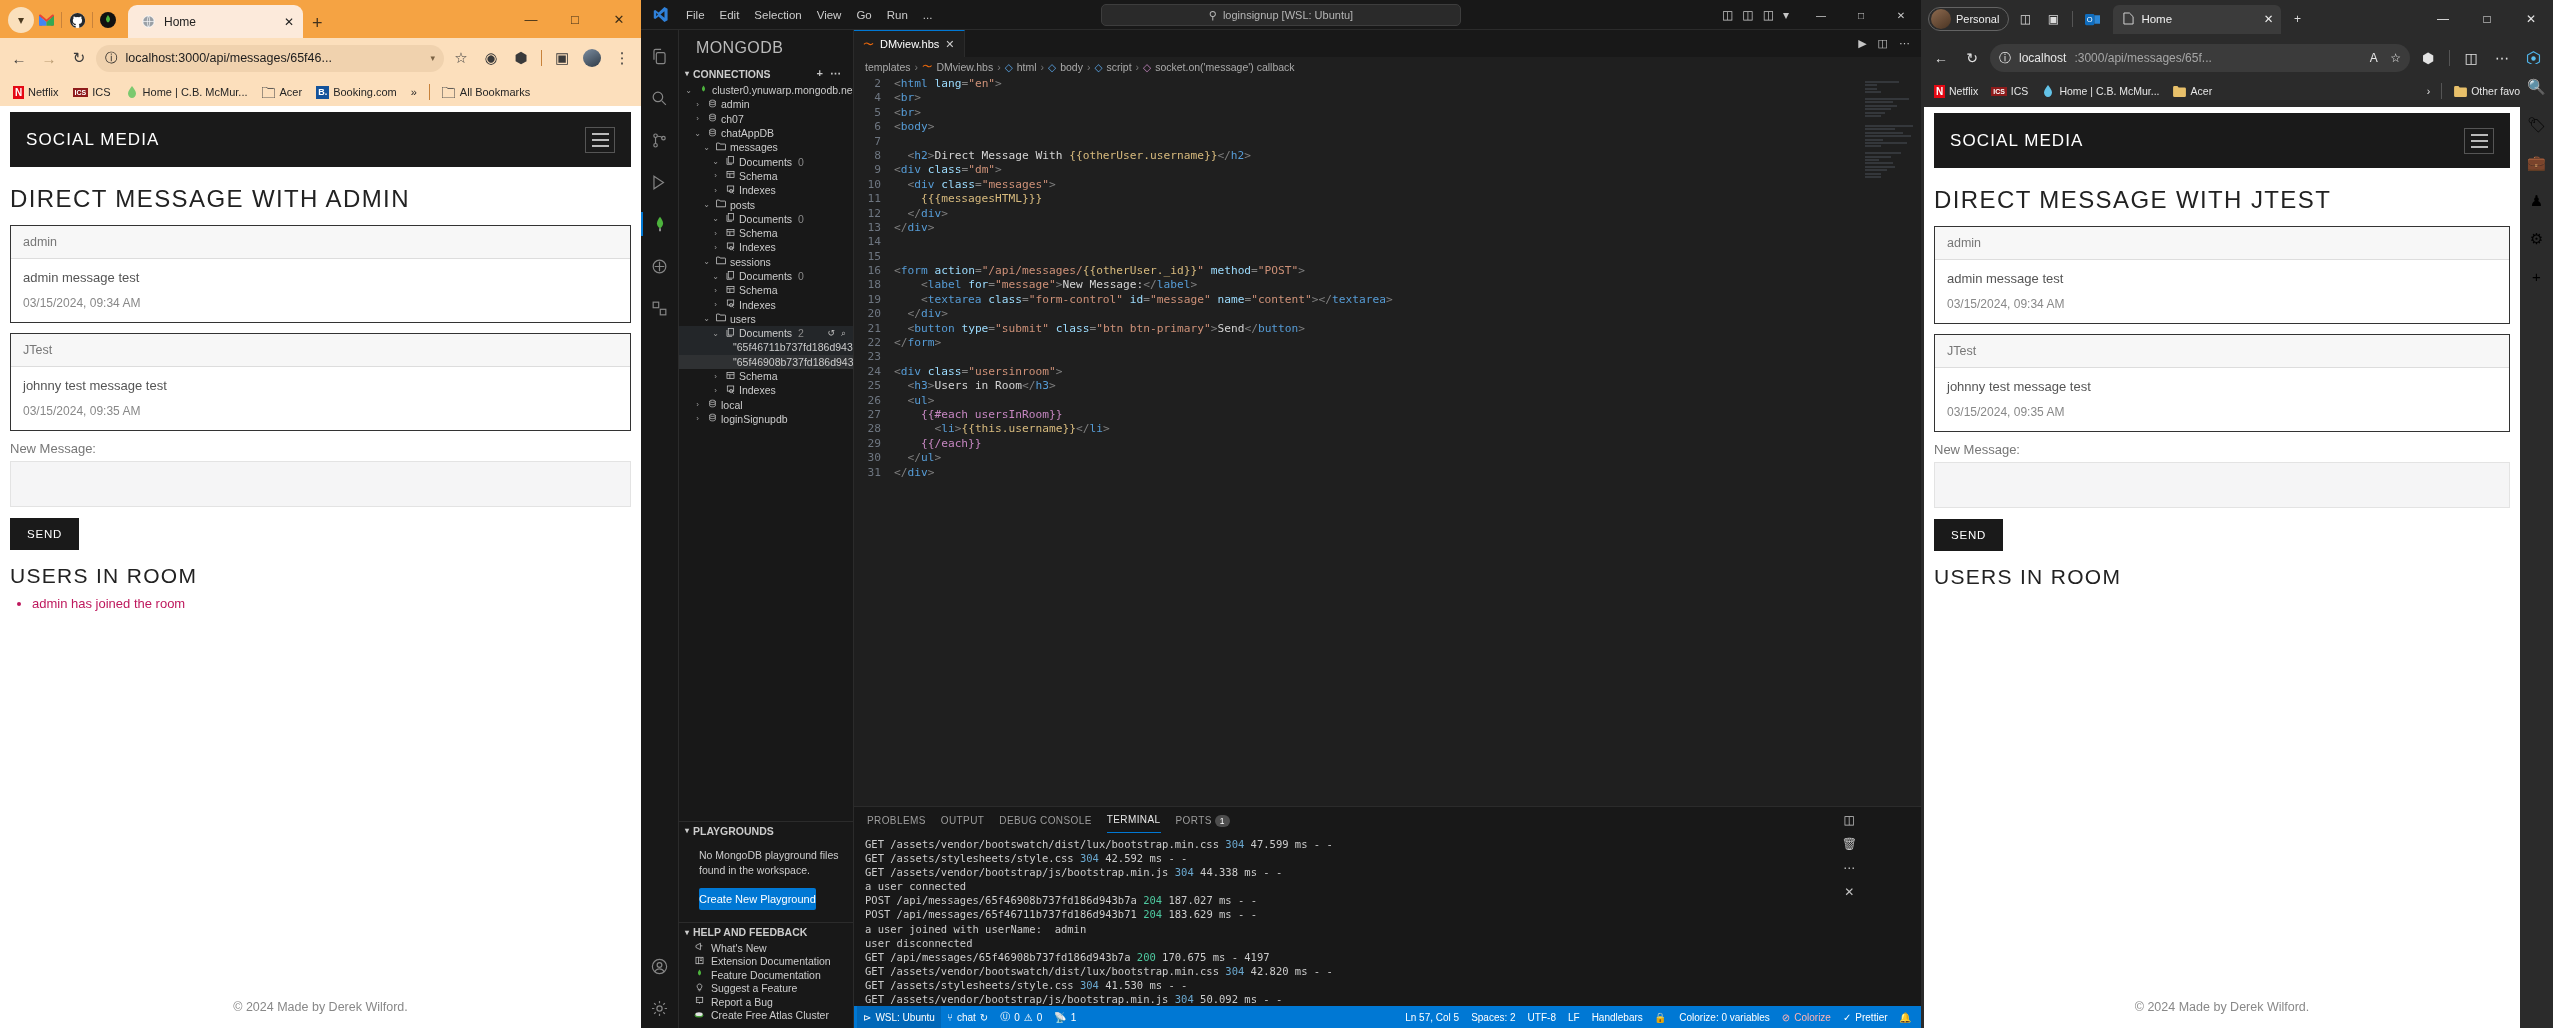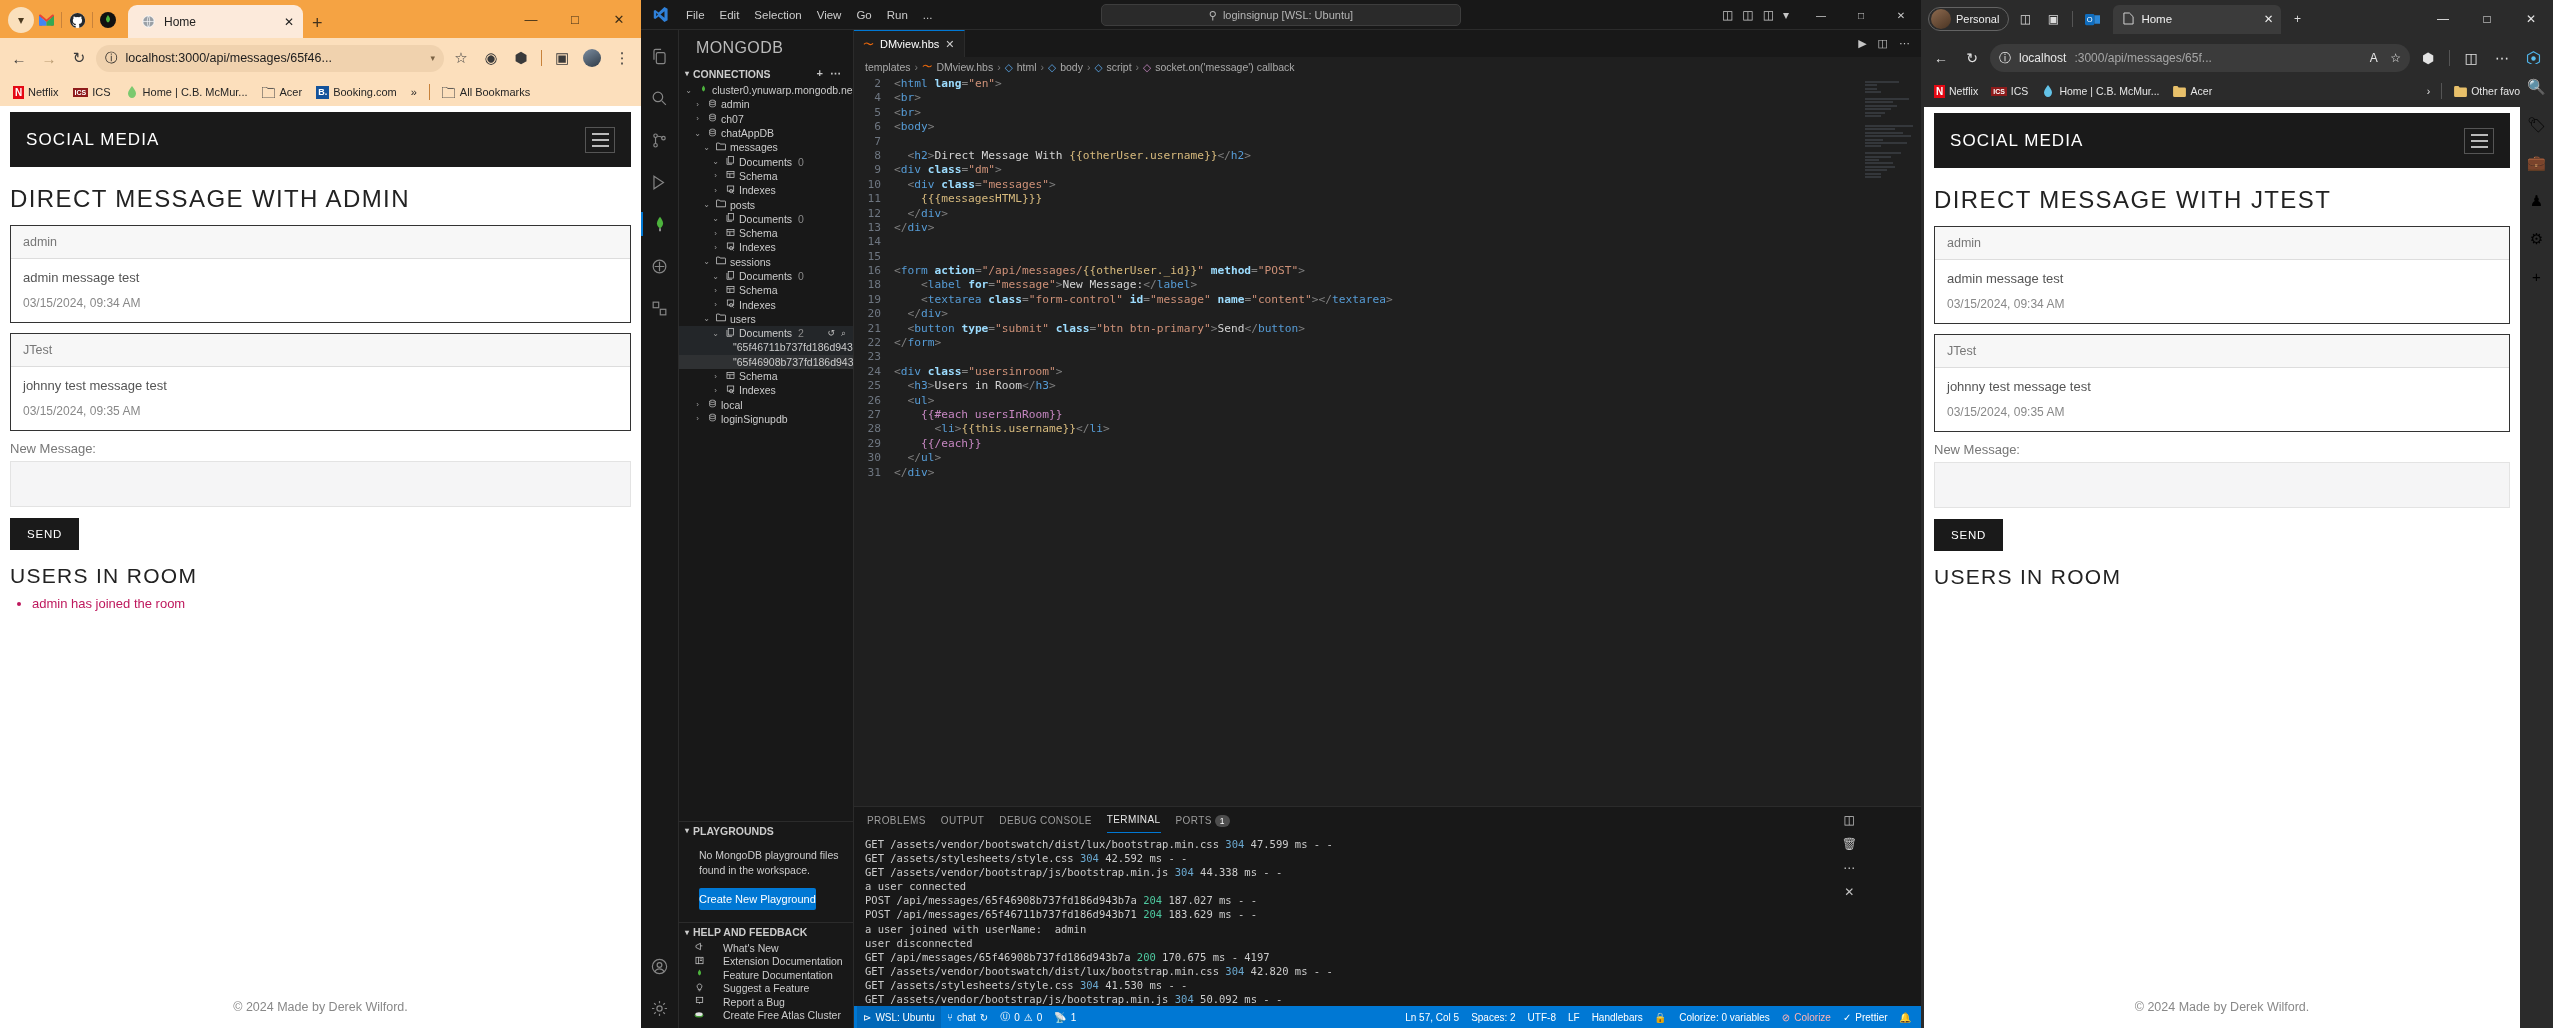--- a/index.html
+++ b/index.html
@@ -103,7 +103,7 @@
   .ln { width:40px;text-align:right;padding-right:13px;color:#6e7681;flex:none;}
   .mini { position:absolute;right:4px;top:4px;width:52px;height:150px;opacity:.5;}
   .mini i { display:block;height:2px;background:#4a4f57;margin-bottom:1.4px;}
-  .tk-tag{color:#569cd6;} .tk-pun{color:#808080;} .tk-att{color:#9cdcfe;font-weight:bold;} .tk-str{color:#ce9178;}
+  .tk-tag{color:#569cd6;} .tk-pun{color:#808080;} .tk-att{color:#9cdcfe;} .tk-str{color:#ce9178;}
   .tk-hb{color:#d7ba7d;} .tk-txt{color:#d4d4d4;} .tk-hbk{color:#c586c0;}
 
   .panel { height:200px;background:#181818;border-top:1px solid #2b2b2b;display:flex;flex-direction:column;}

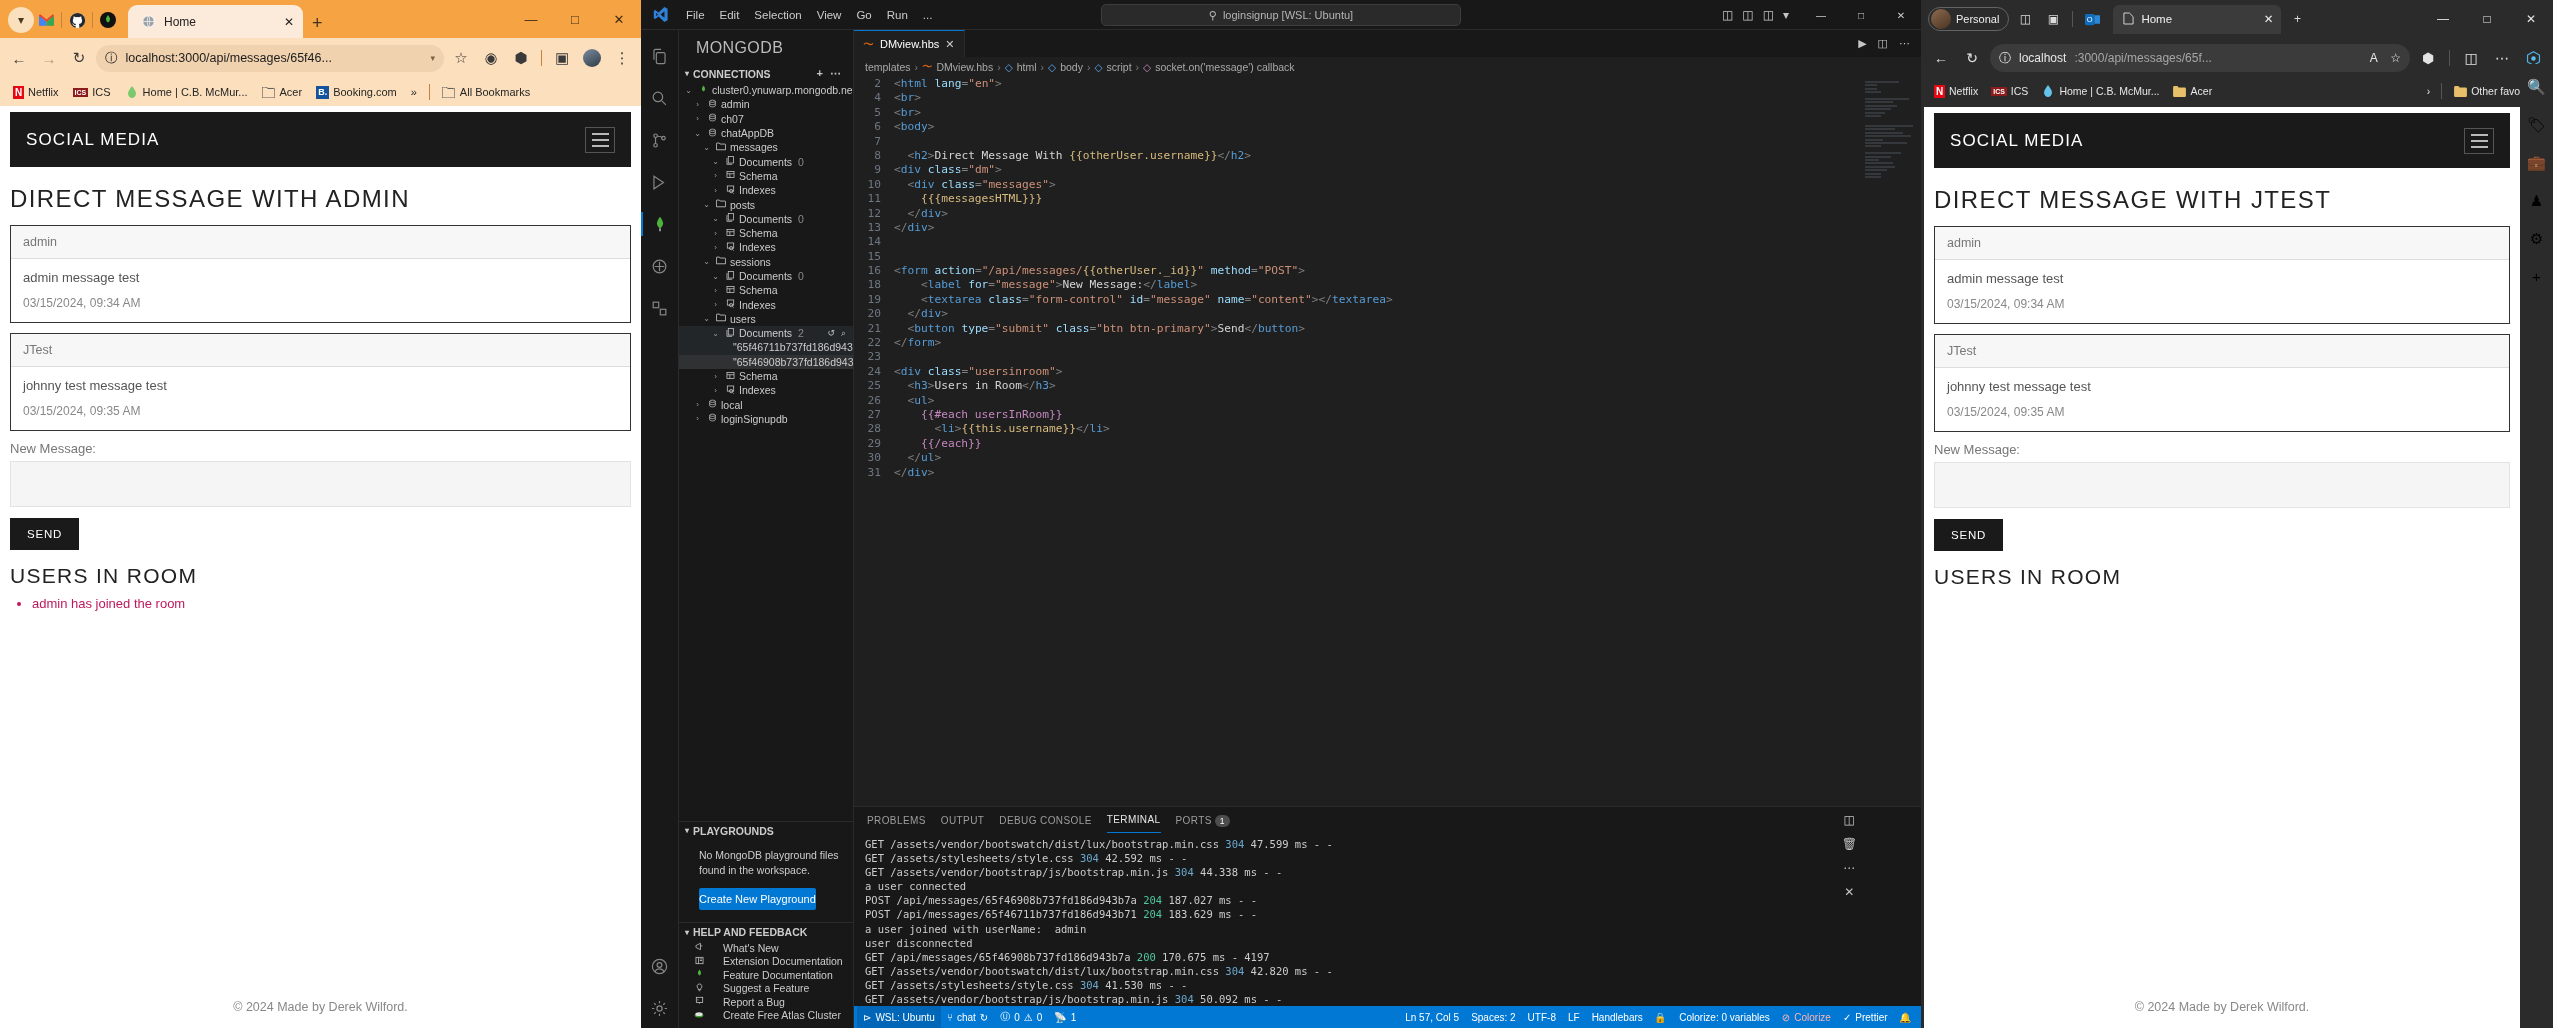--- a/index.html
+++ b/index.html
@@ -86,7 +86,7 @@
   .btn-blue { display:block;margin:2px 14px 6px 20px;background:#0078d4;color:#fff;text-align:center;
               font-size:11px;padding:5px 0;border:none;border-radius:2px;}
   .hf { font-size:10.5px;color:#ccc;}
-  .hf .row { height:13.5px;display:flex;align-items:center;gap:18px;padding-left:14px;text-align:right;}
+  .hf .row { height:13.5px;display:flex;align-items:center;gap:6px;padding-left:14px;text-align:right;}
   .hf .row .ic { width:12px;text-align:center;font-size:9px;}
 
   .ed { flex:1;display:flex;flex-direction:column;min-width:0;background:#1f1f1f;}

